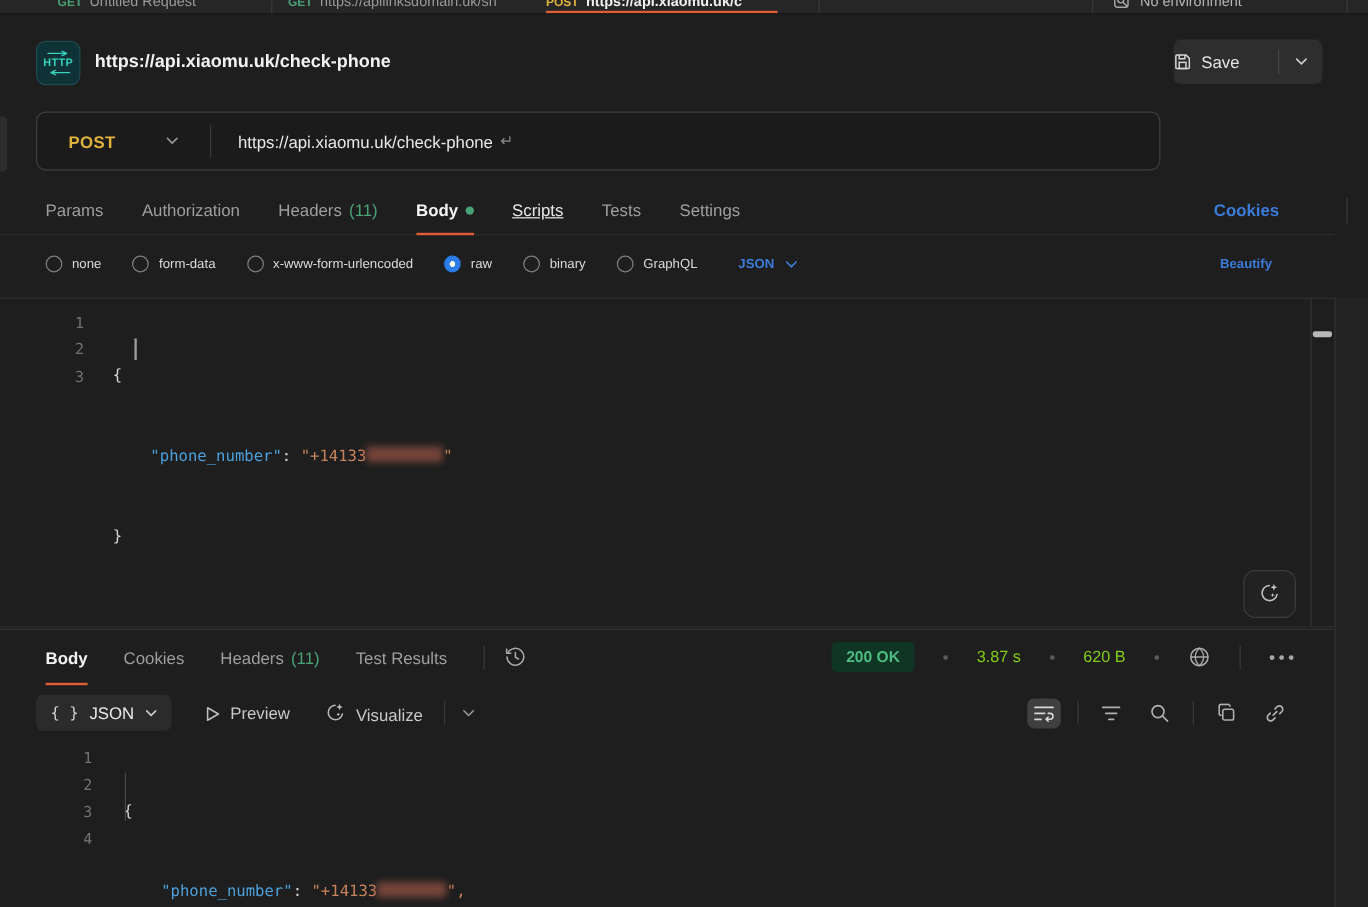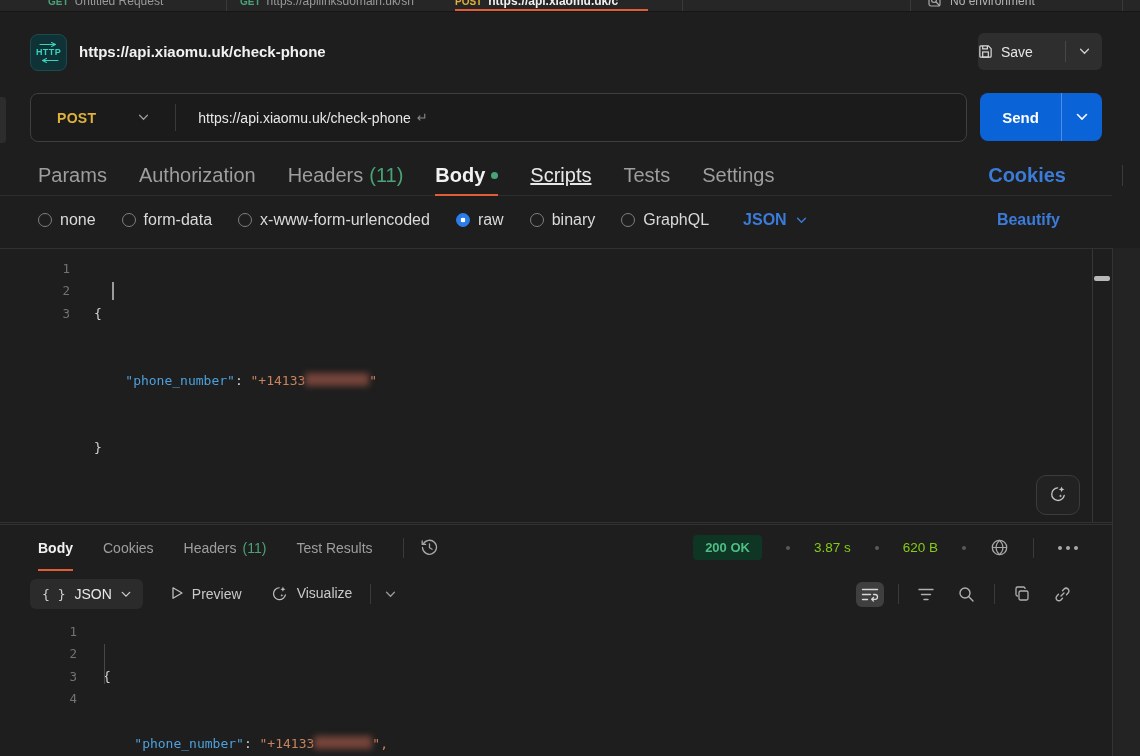--- a/index.html
+++ b/index.html
@@ -178,15 +178,6 @@
     <span class="url-text">https://api.xiaomu.uk/check-phone</span>
     <span class="url-enter">↵</span>
   </div>
-  <div class="send-btn">
-    <div class="send-main">Send</div>
-    <div class="send-sep"></div>
-    <div class="send-caret">
-      <svg width="12" height="8" viewBox="0 0 12 8">
-        <path d="M1.5 1.5 6 6l4.5-4.5" fill="none" stroke="#fff" stroke-width="1.6" stroke-linecap="round"></path>
-      </svg>
-    </div>
-  </div>
 
   <div class="req-tabs">
     <div class="rtab">

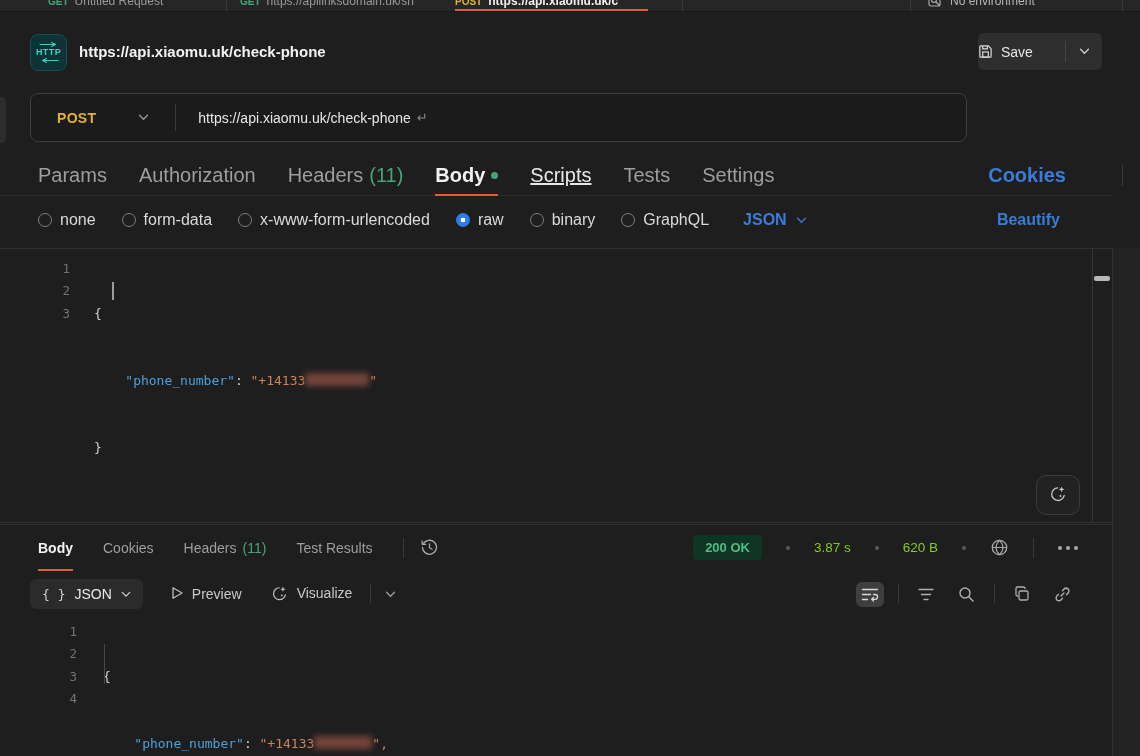--- a/index.html
+++ b/index.html
@@ -48,7 +48,7 @@
   .send-caret { width:40px; display:flex; align-items:center; justify-content:center; cursor:pointer; }
 
   
-  .req-tabs { position:absolute; left:0; top:155px; width:1112px; height:41px; border-bottom:1px solid #2d2d2d; display:flex; align-items:center; padding-left:38px; font-size:20px; color:#9e9e9e; }
+  .req-tabs { position:absolute; left:0; top:155px; width:1112px; height:41px; border-bottom:1px solid #2d2d2d; display:flex; align-items:center; padding-left:38px; font-size:14px; color:#9e9e9e; }
   .rtab { margin-right:32px; white-space:nowrap; cursor:pointer; position:relative; height:100%; display:flex; align-items:center; gap:6px; }
   .rtab .cnt { color:#49a377; }
   .rtab.active { color:#f2f2f2; font-weight:bold; }

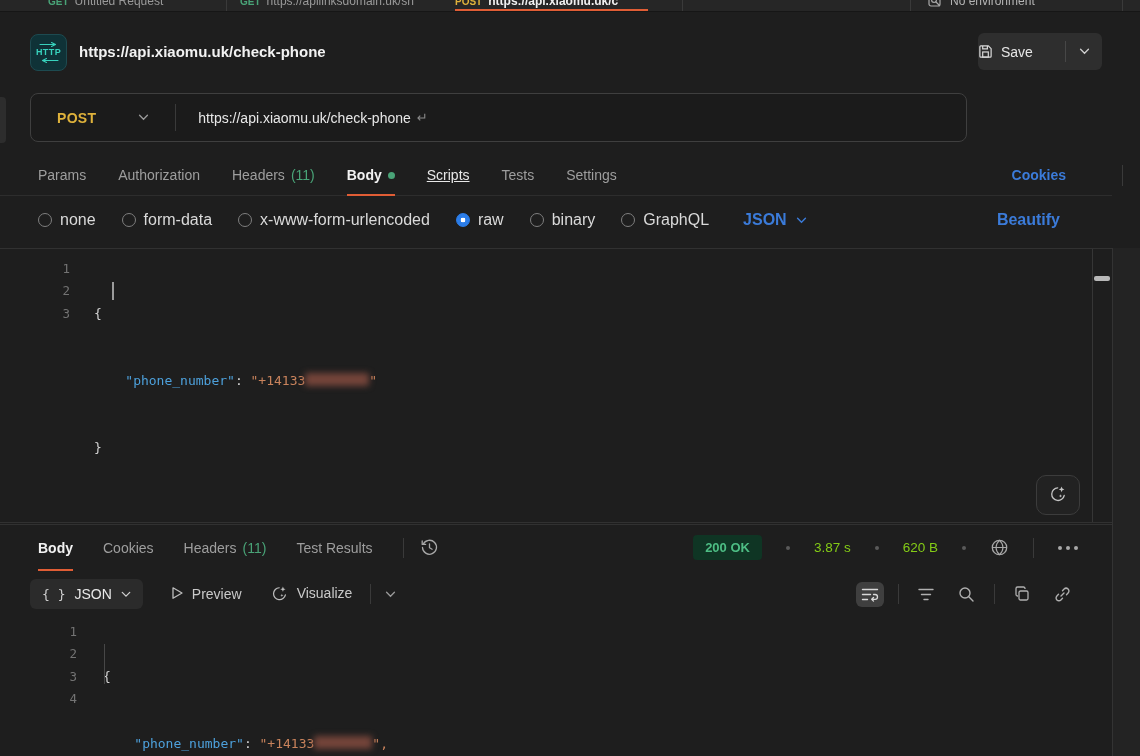--- a/index.html
+++ b/index.html
@@ -59,7 +59,7 @@
   .tabs-vdiv { position:absolute; left:1122px; top:165px; width:1px; height:21px; background:#3a3a3a; }
 
   
-  .mode-row { position:absolute; left:0; top:203px; width:1112px; height:34px; display:flex; align-items:center; padding-left:38px; font-size:16px; color:#dadada; }
+  .mode-row { position:absolute; left:0; top:203px; width:1112px; height:34px; display:flex; align-items:center; padding-left:38px; font-size:11px; color:#dadada; }
   .opt { display:flex; align-items:center; gap:8px; margin-right:26px; cursor:pointer; white-space:nowrap; }
   .radio { width:14px; height:14px; border-radius:50%; border:1.5px solid #7e7e7e; flex:0 0 auto; }
   .radio.sel { border-color:#2b7de9; background:radial-gradient(circle at center, #ffffff 0 2.2px, #2b7de9 2.6px); }

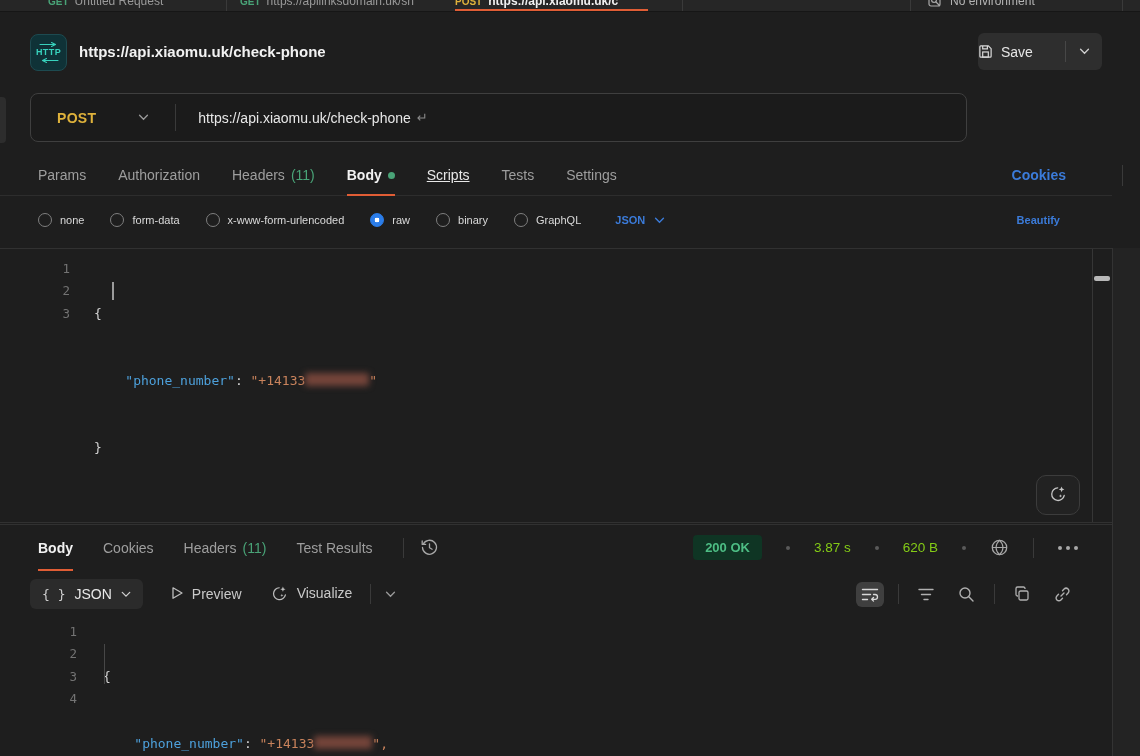--- a/index.html
+++ b/index.html
@@ -101,7 +101,7 @@
   .resp-toolbar { position:absolute; left:0; top:576px; width:1112px; height:36px; display:flex; align-items:center; padding-left:30px; color:#c9c9c9; font-size:14px; }
   .json-btn { height:30px; background:#2b2b2b; border-radius:6px; display:flex; align-items:center; gap:9px; padding:0 12px; color:#e8e8e8; cursor:pointer; }
   .json-btn .braces { font-family:"DejaVu Sans Mono",monospace; font-size:13px; color:#cfcfcf; }
-  .tool-item { display:flex; align-items:flex-start; gap:8px; margin-left:28px; cursor:pointer; }
+  .tool-item { display:flex; align-items:flex-end; gap:8px; margin-left:28px; cursor:pointer; }
   .tb-vdiv { width:1px; height:20px; background:#3a3a3a; margin-left:18px; }
   .tb-caret { margin-left:14px; cursor:pointer; }
   .resp-tool-right { position:absolute; right:36px; display:flex; align-items:center; gap:14px; }

